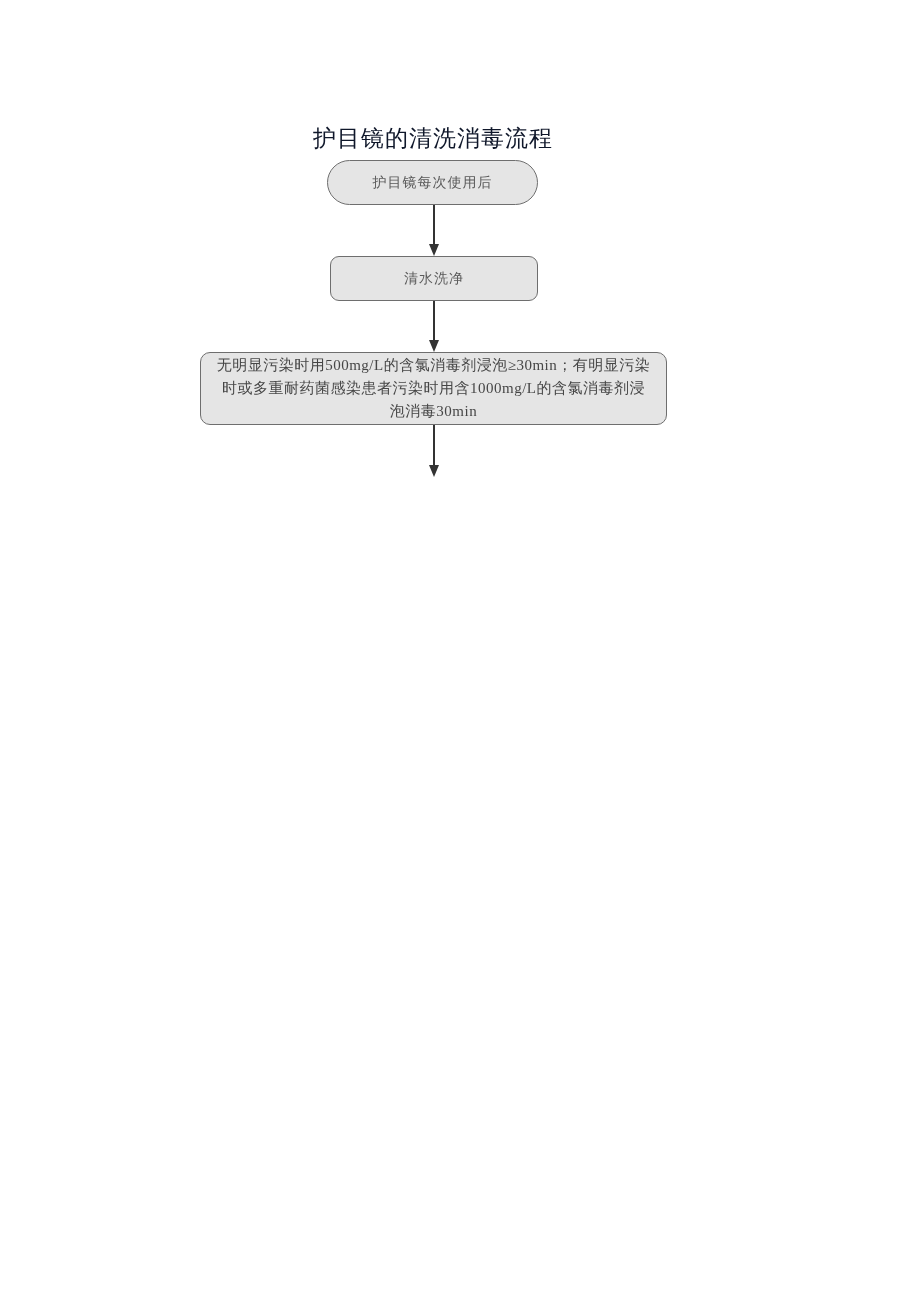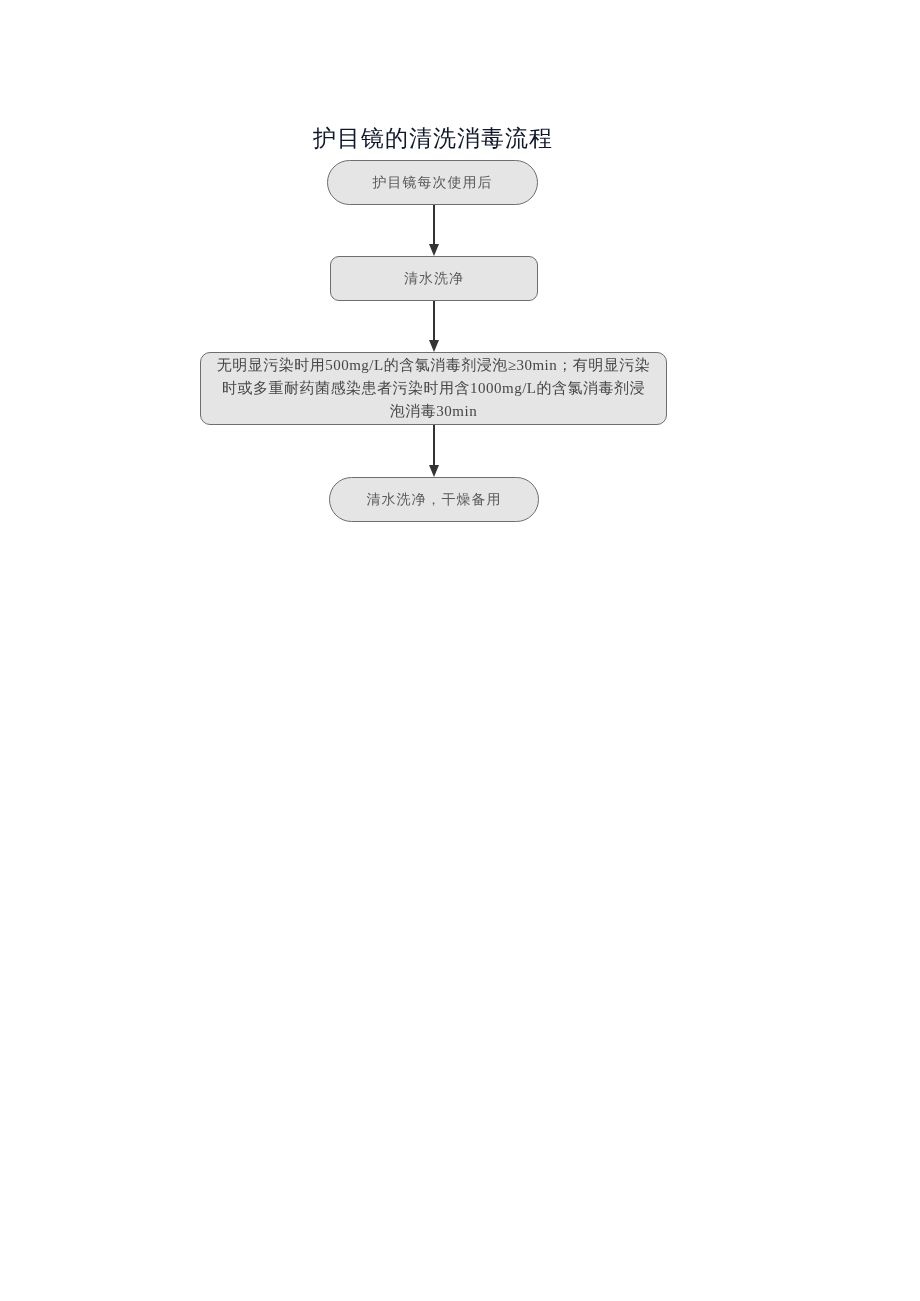--- a/index.html
+++ b/index.html
@@ -129,9 +129,6 @@
     <div class="head"></div>
   </div>
 
-  <div class="node node-end">
-    <span>清水洗净，干燥备用</span>
-  </div>
 
 </div>
 

